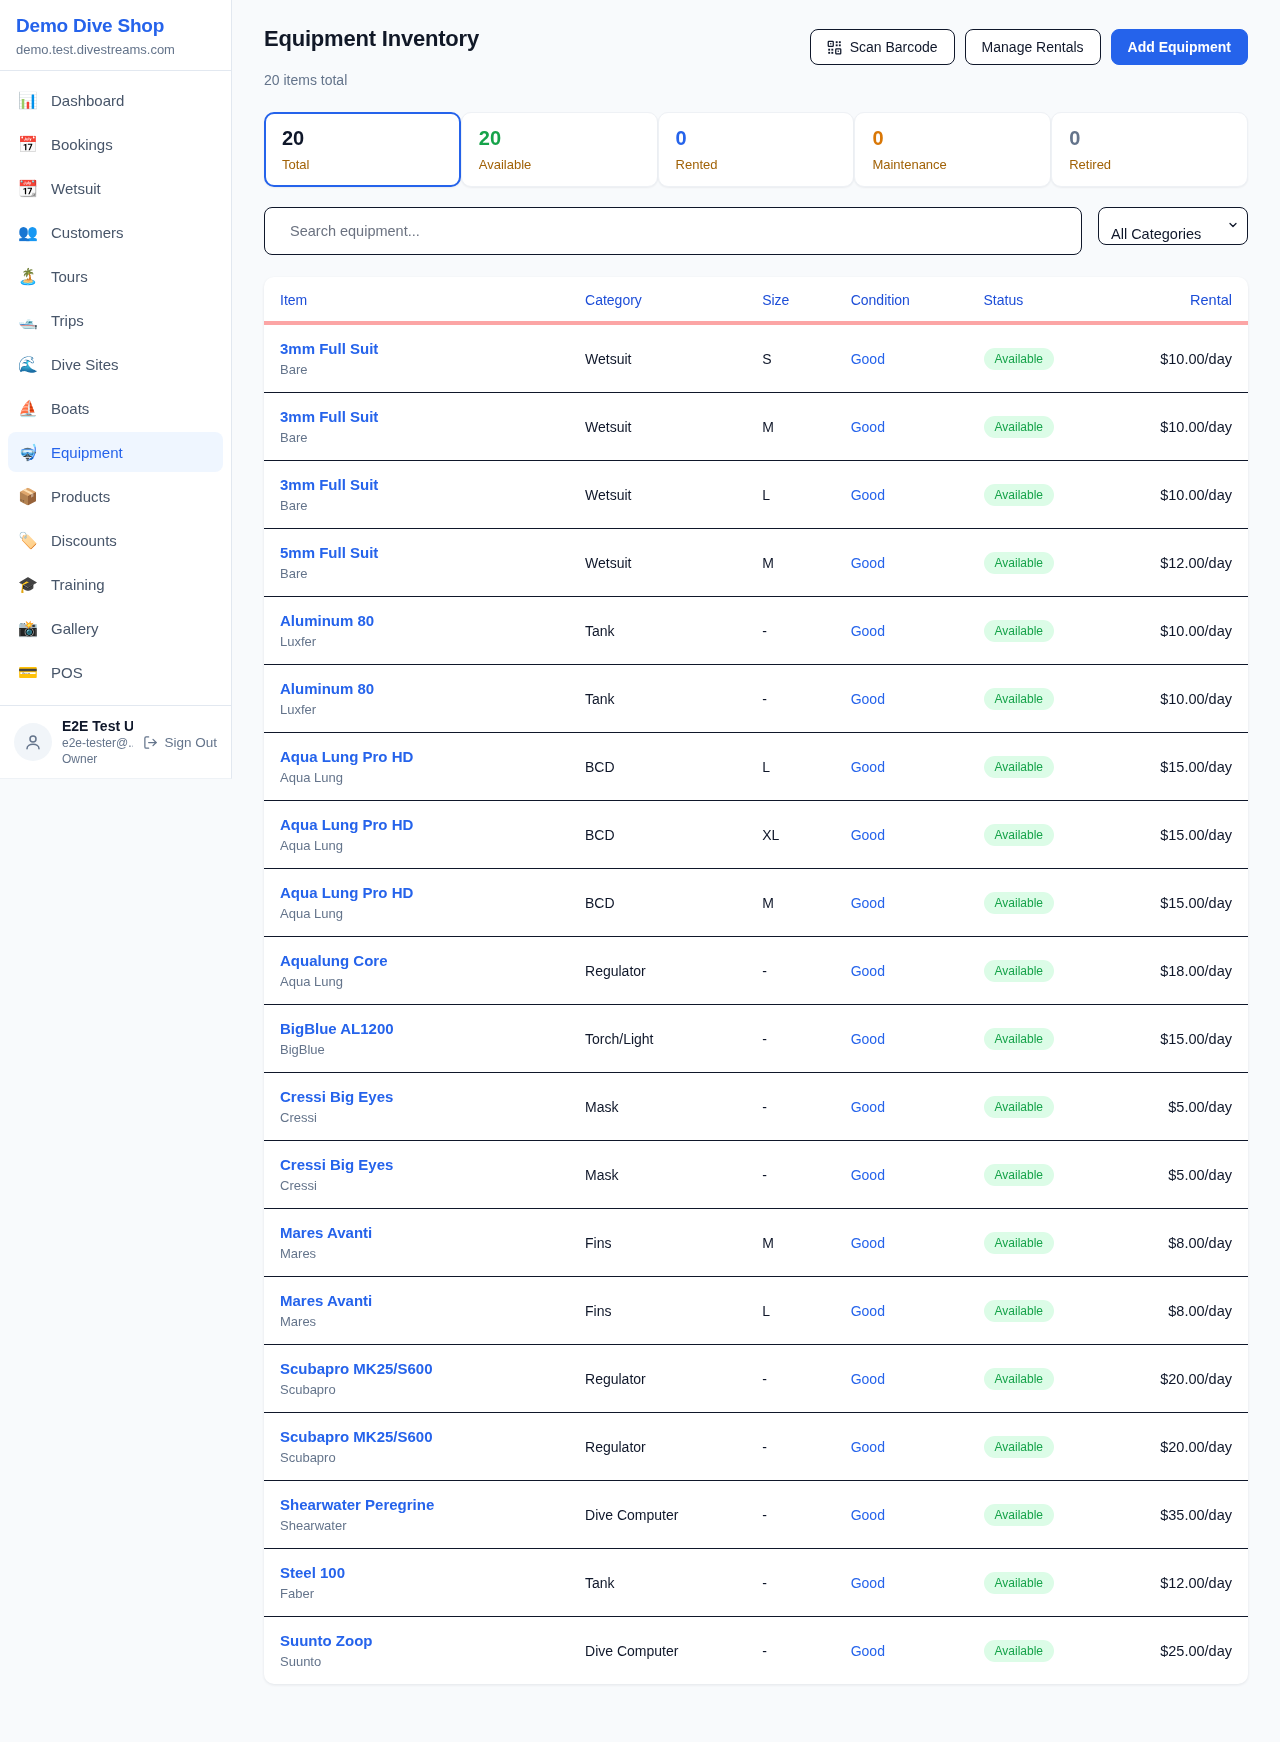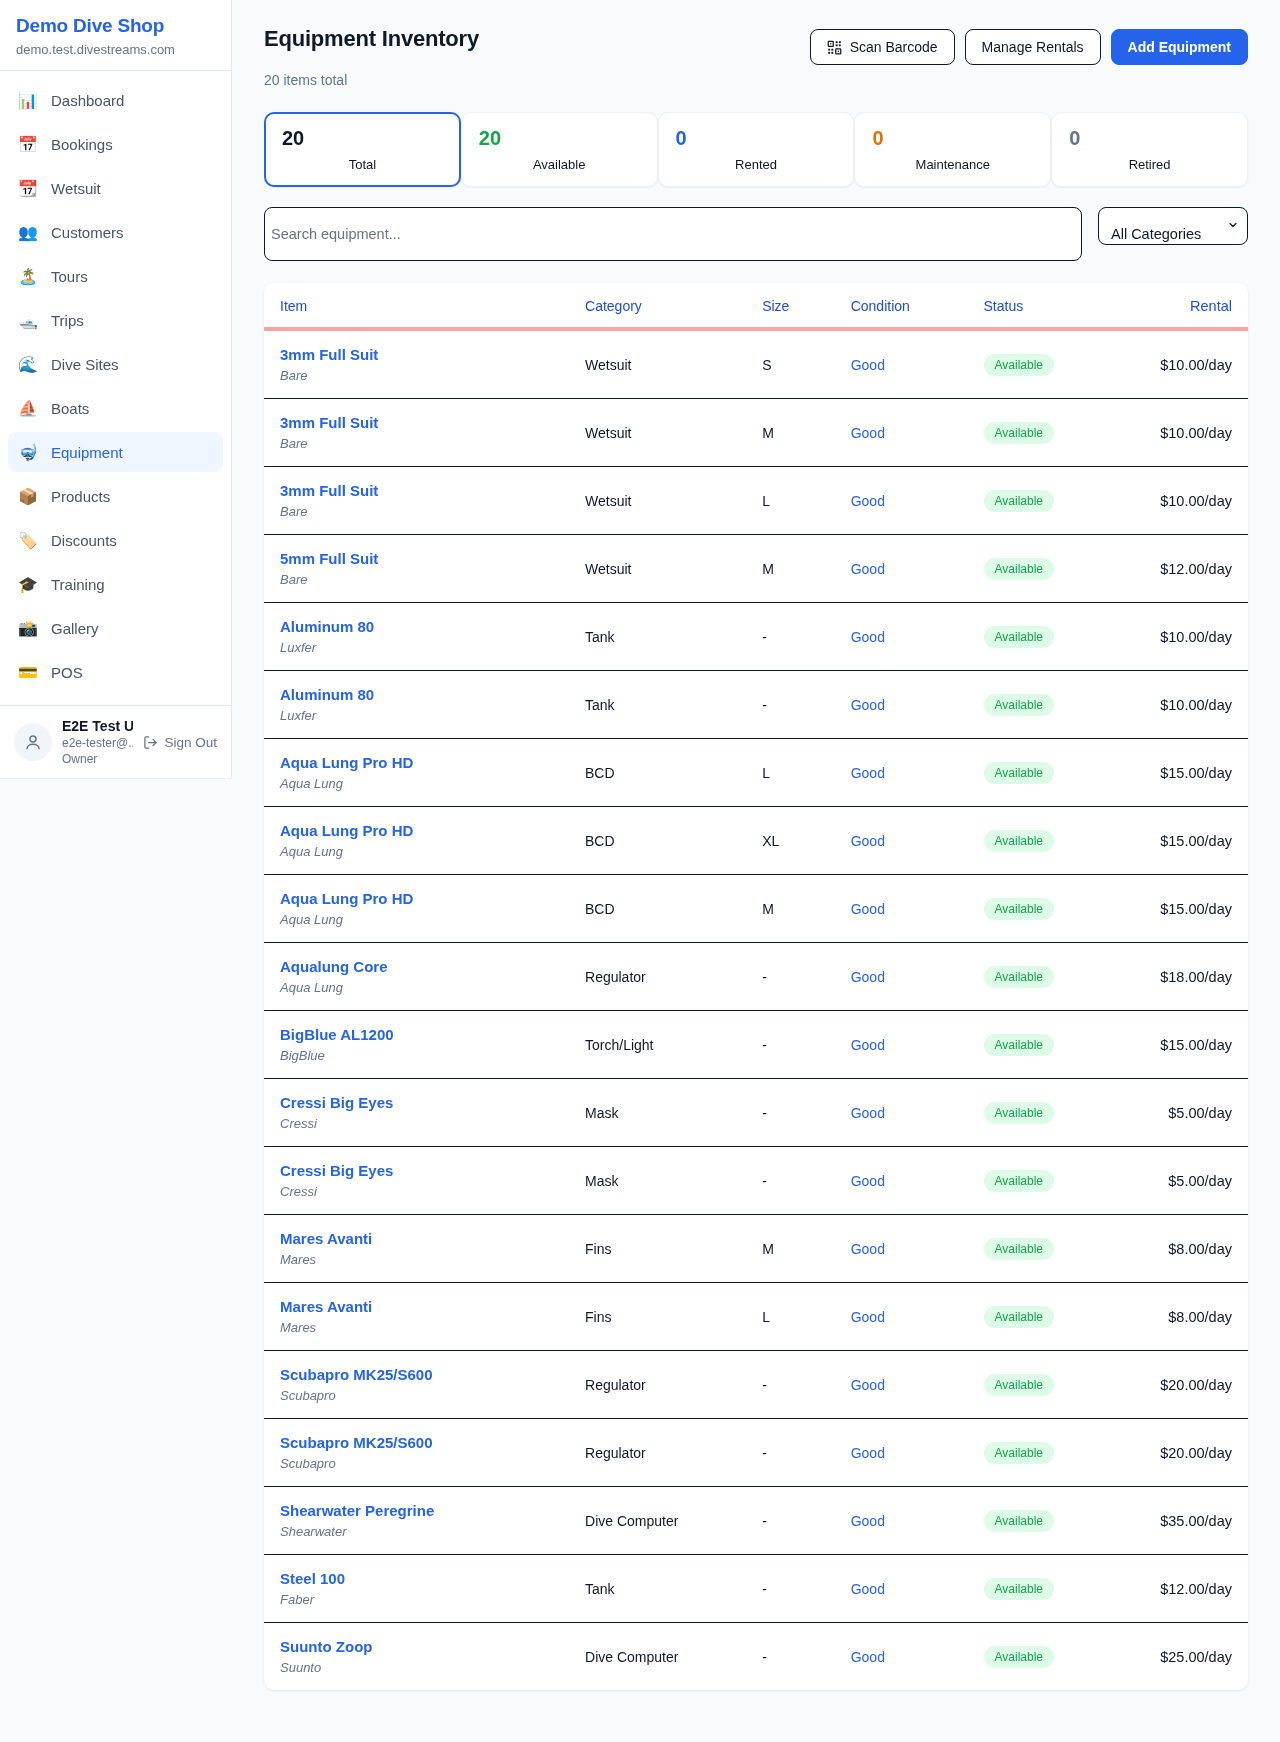--- a/index.html
+++ b/index.html
@@ -68,7 +68,7 @@
   }
   .stat-card.active { border: 2px solid #2563eb; padding: 13px 16px; }
   .stat-value { font-size: 20px; font-weight: 800; }
-  .stat-label { font-size: 13px; color: #0f172a; margin-top: 7px; text-align: center; }
+  .stat-label { font-size: 13px; color: #a16207; margin-top: 7px; }
 
   
   .filters { display: flex; gap: 16px; margin-top: 20px; }

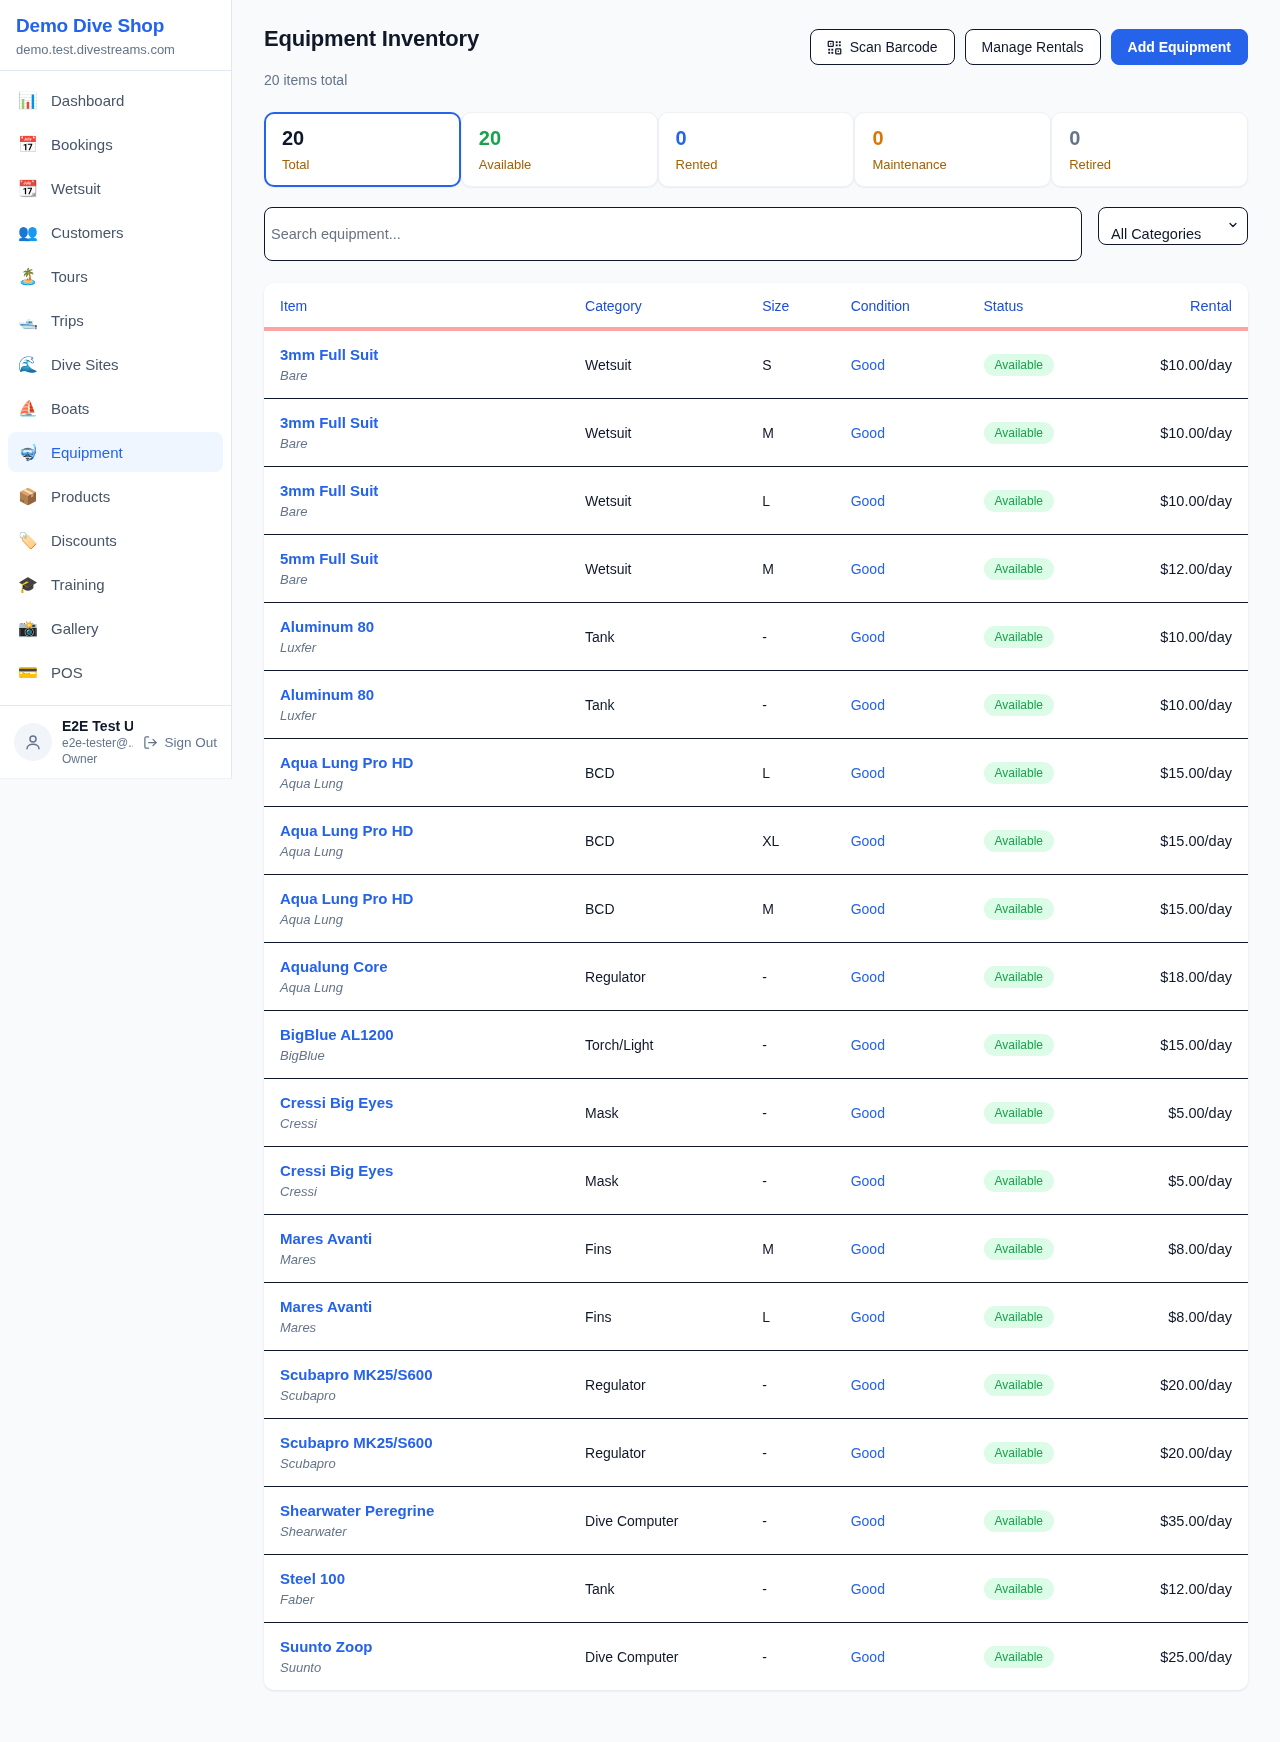--- a/index.html
+++ b/index.html
@@ -73,8 +73,8 @@
   
   .filters { display: flex; gap: 16px; margin-top: 20px; }
   .search-input {
-    flex: 1; height: 54px; border: 1px solid #0f172a; border-radius: 8px;
-    padding: 0 6px; font-size: 14.5px; background: #fff; color: #b91c1c; font-family: inherit;
+    flex: 1; height: 48px; border: 1px solid #0f172a; border-radius: 8px;
+    padding: 0 25px; font-size: 14.5px; background: #fff; color: #b91c1c; font-family: inherit;
   }
   .search-input::placeholder { color: #6b7280; }
   .select-wrap { position: relative; width: 150px; flex: none; }

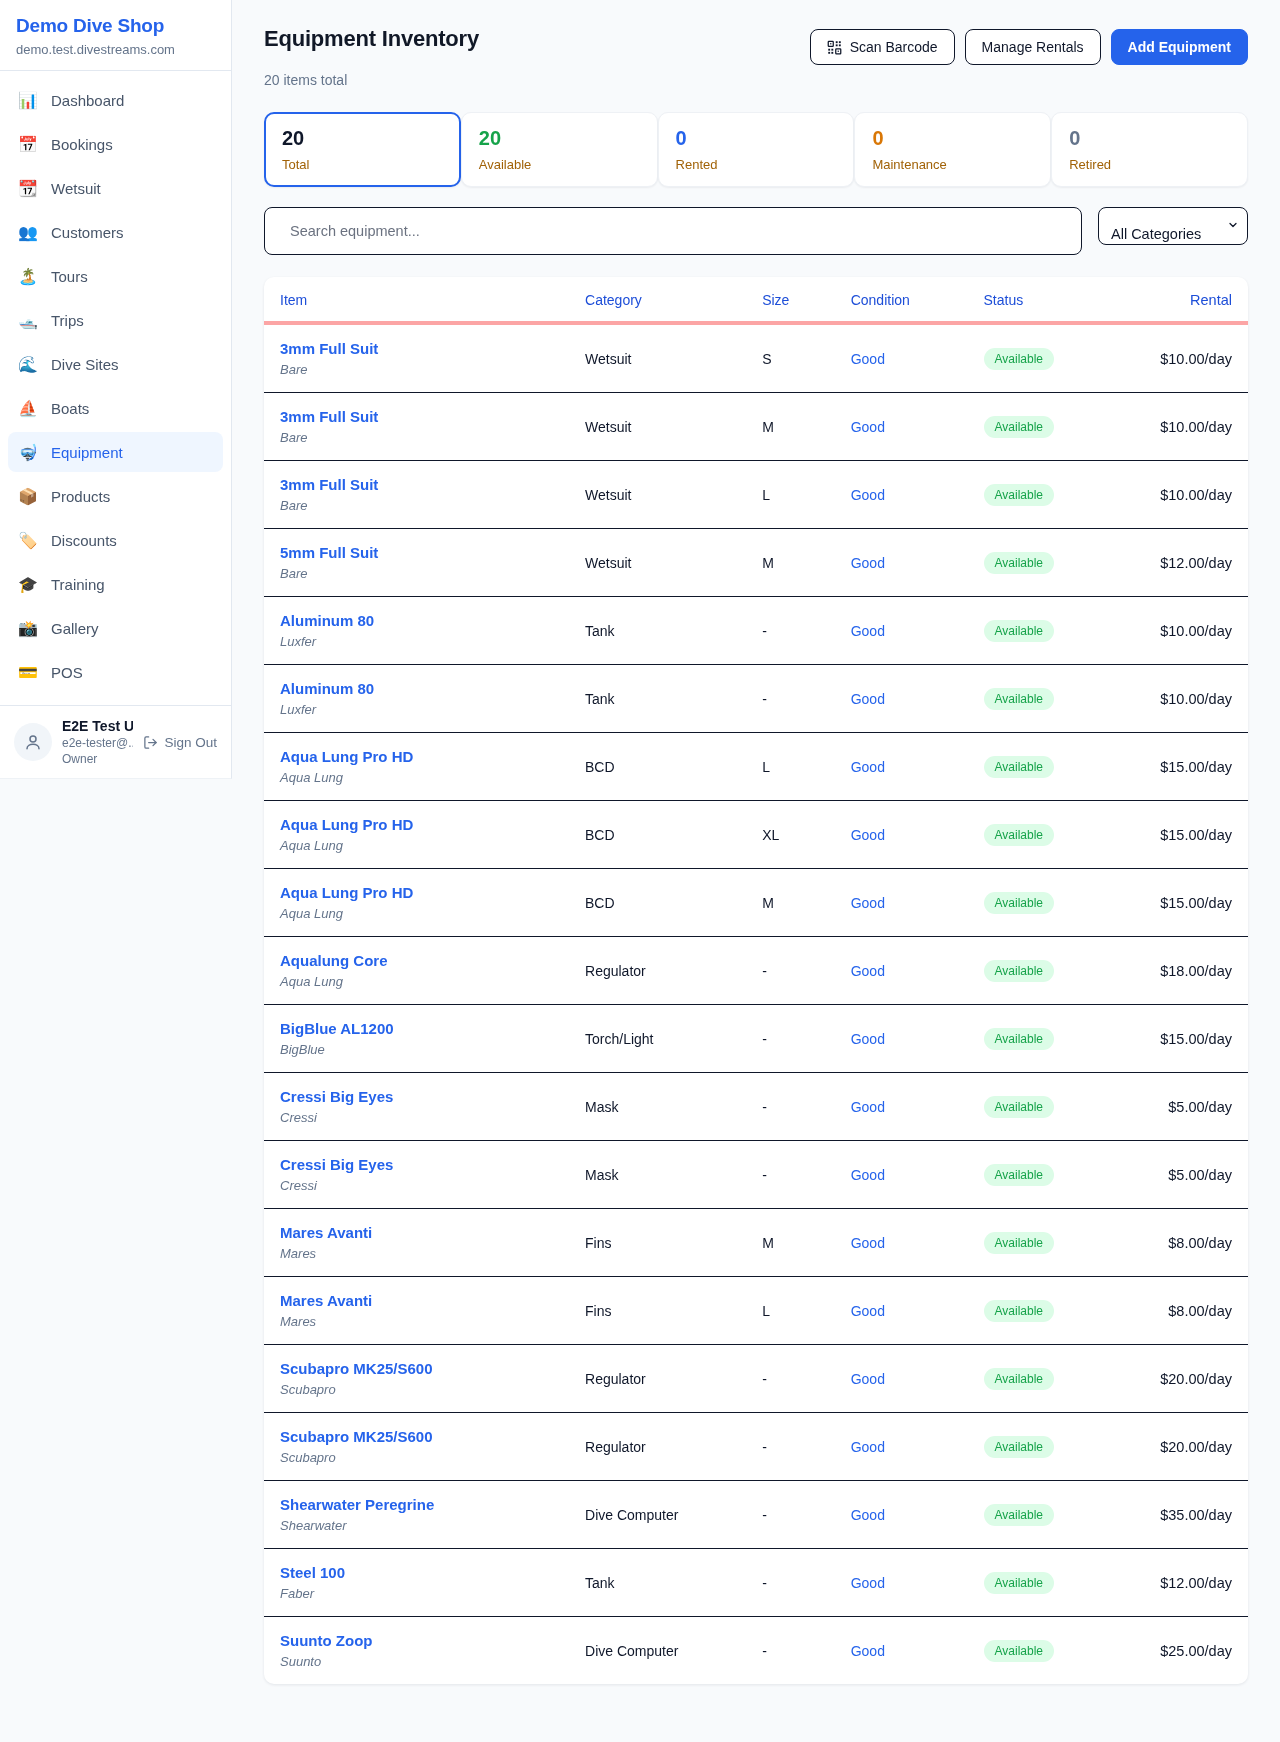--- a/index.html
+++ b/index.html
@@ -105,7 +105,7 @@
   tbody tr:last-child td { border-bottom: none; }
   th.col-rental, td.col-rental { text-align: right; }
   .item-name { color: #2563eb; font-weight: 700; font-size: 15px; cursor: pointer; }
-  .item-brand { color: #64748b; font-size: 13px; margin-top: 5px; font-style: italic; }
+  .item-brand { color: #64748b; font-size: 13px; margin-top: 5px; }
   .cond-link { color: #2563eb; cursor: pointer; }
   .badge {
     display: inline-block; background: #dcfce7; color: #16a34a;

